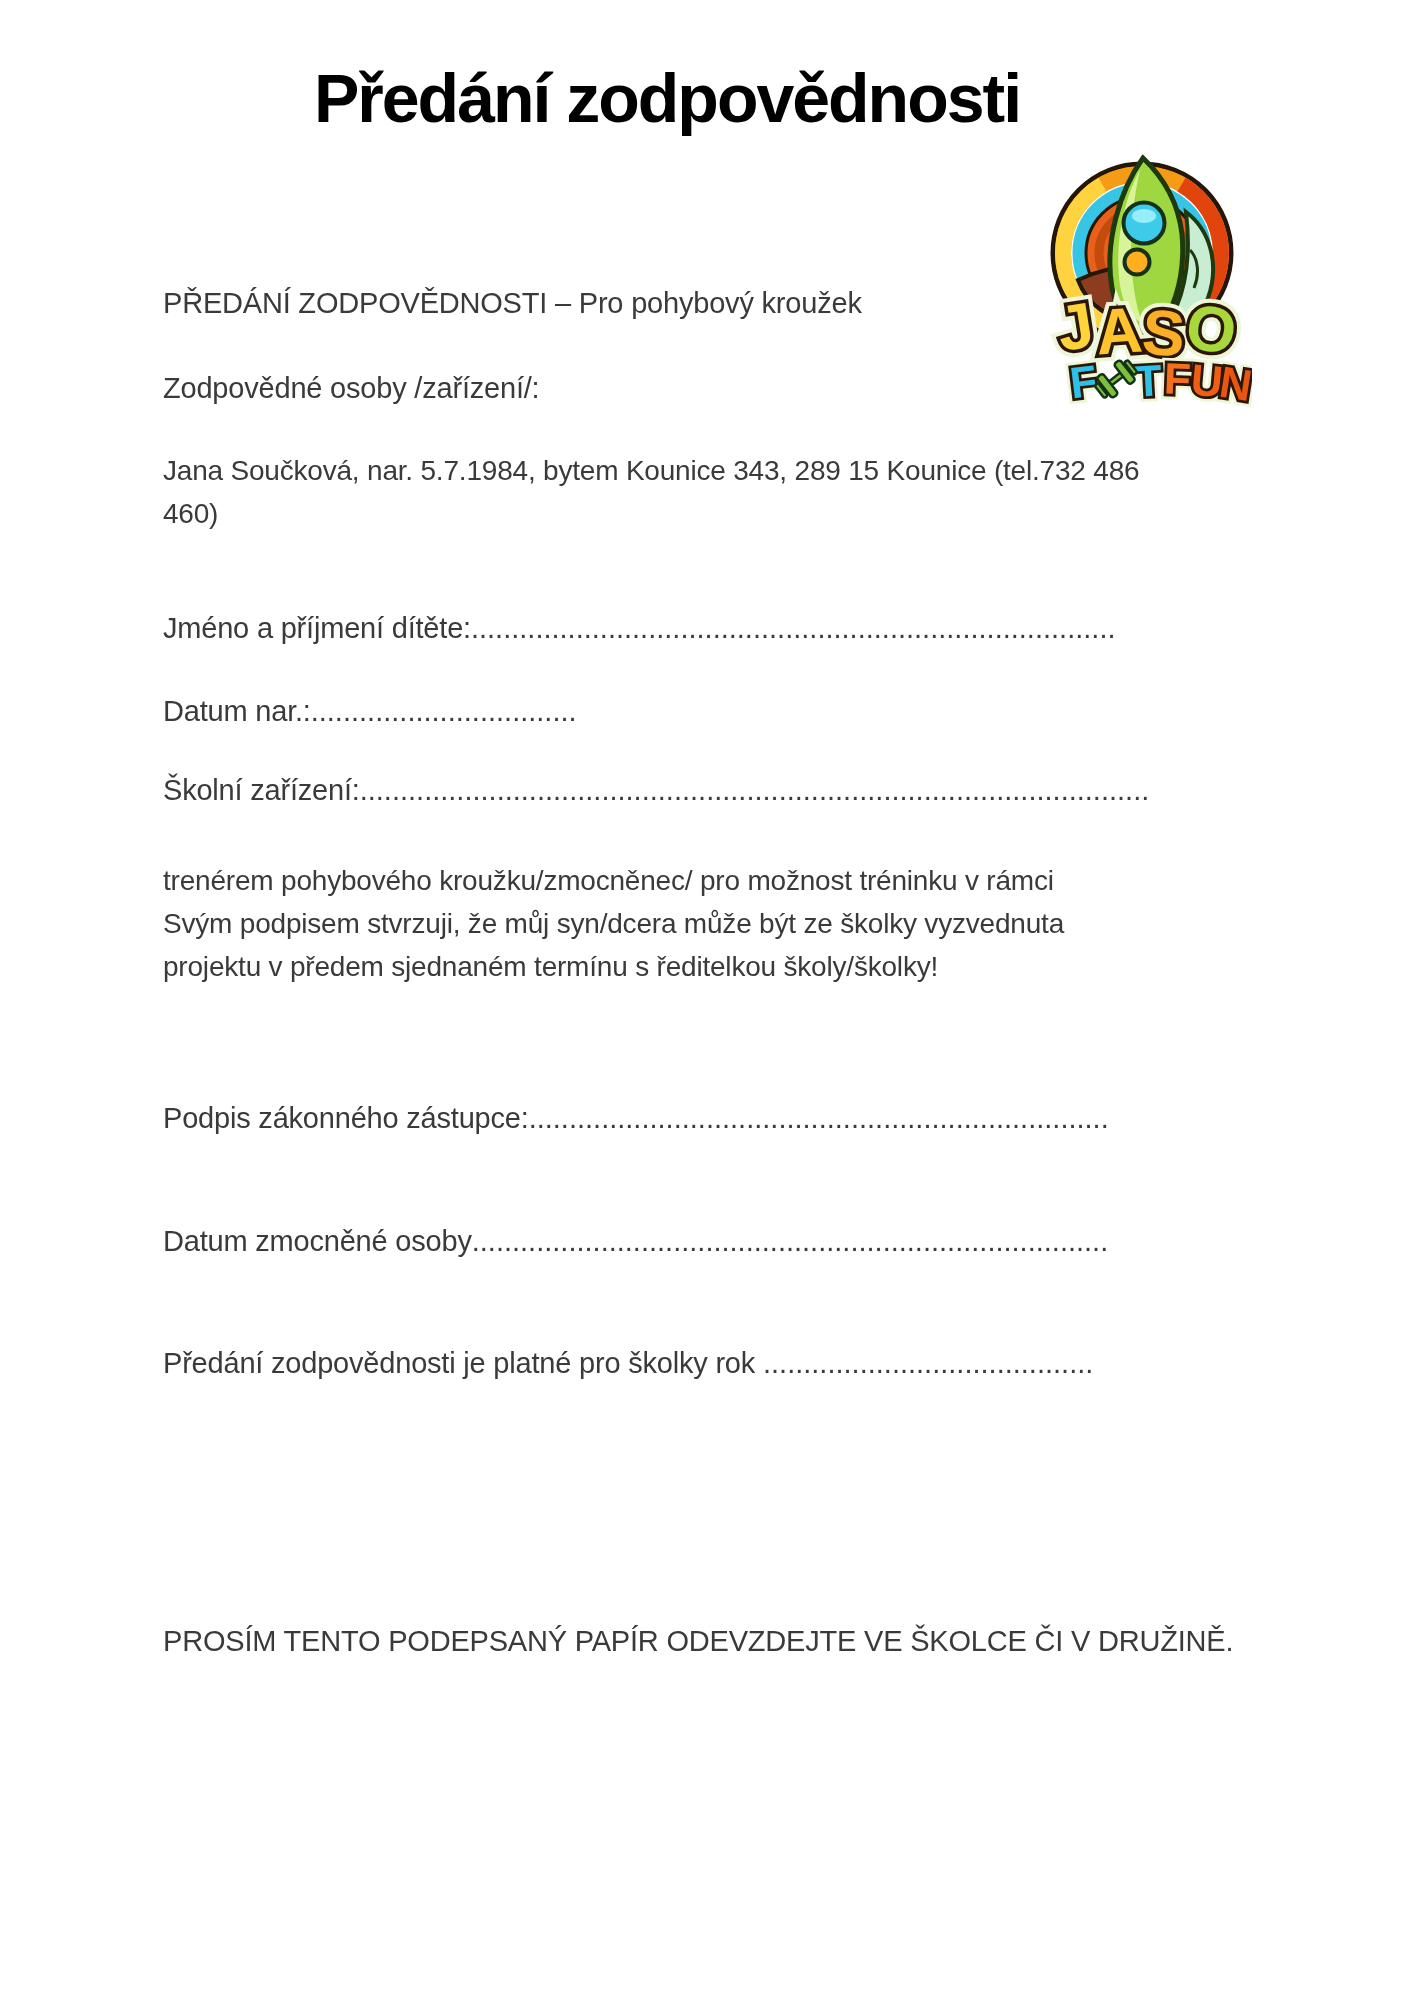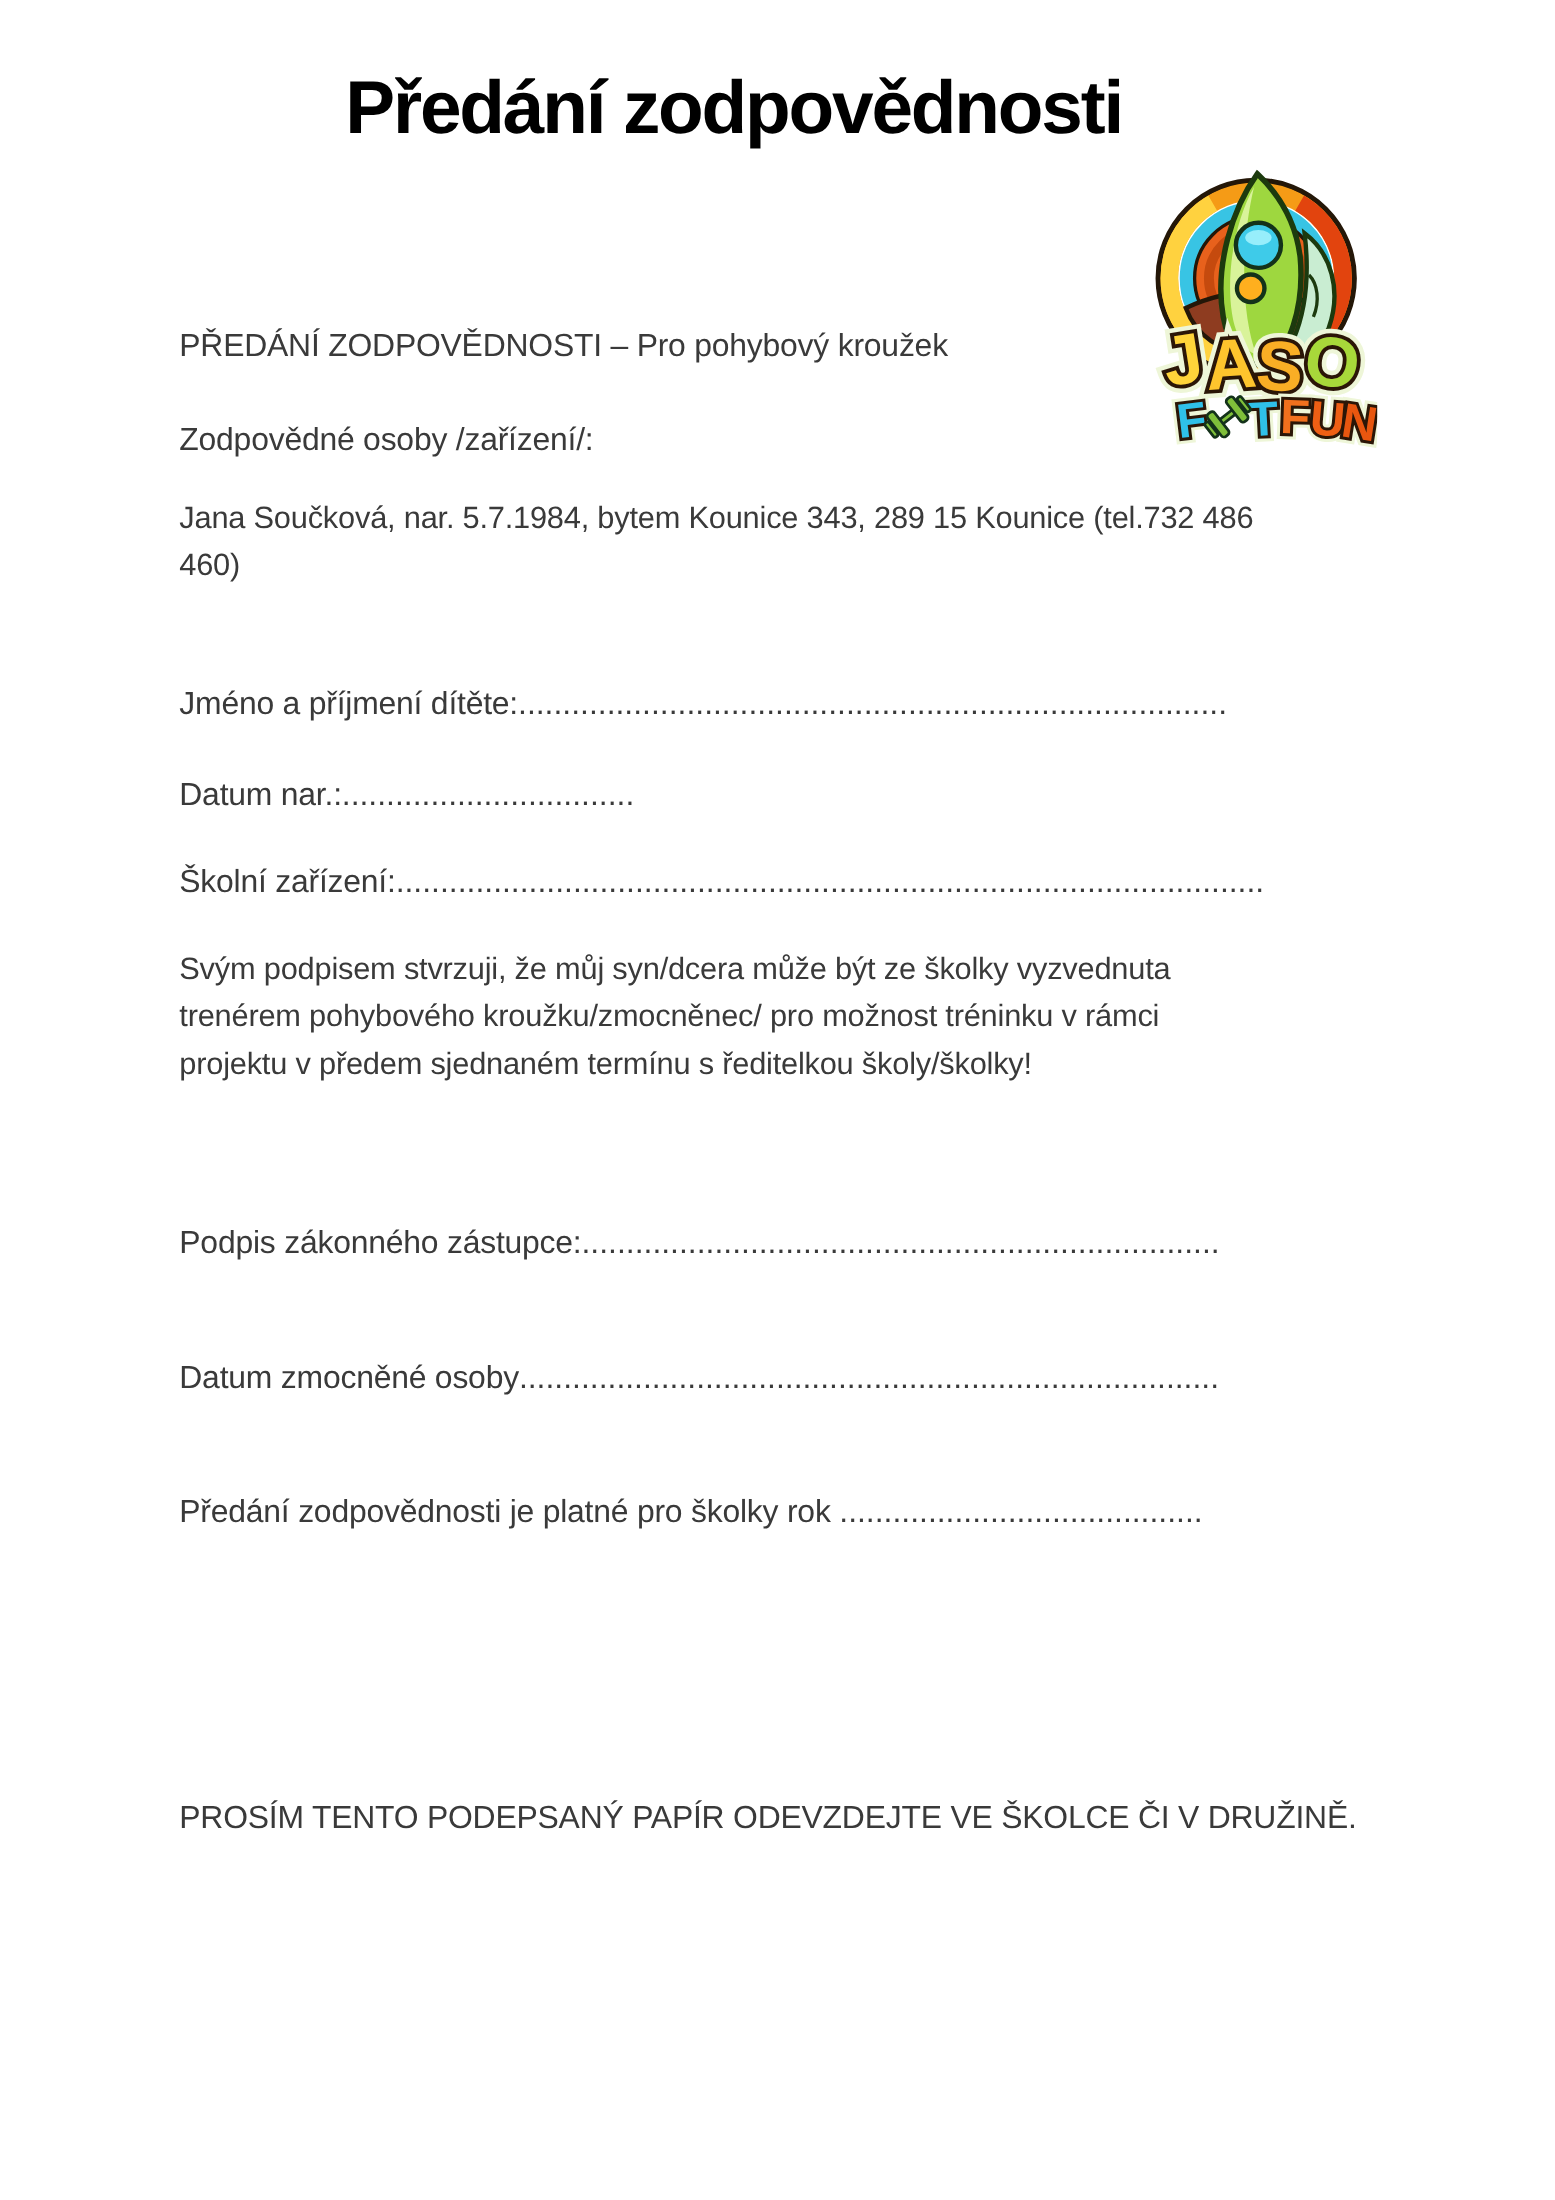--- a/index.html
+++ b/index.html
@@ -39,7 +39,6 @@
     letter-spacing: -0.2px;
     white-space: nowrap;
     line-height: 1.2;
-    margin-top: 12px;
   }
   .para {
     position: absolute;

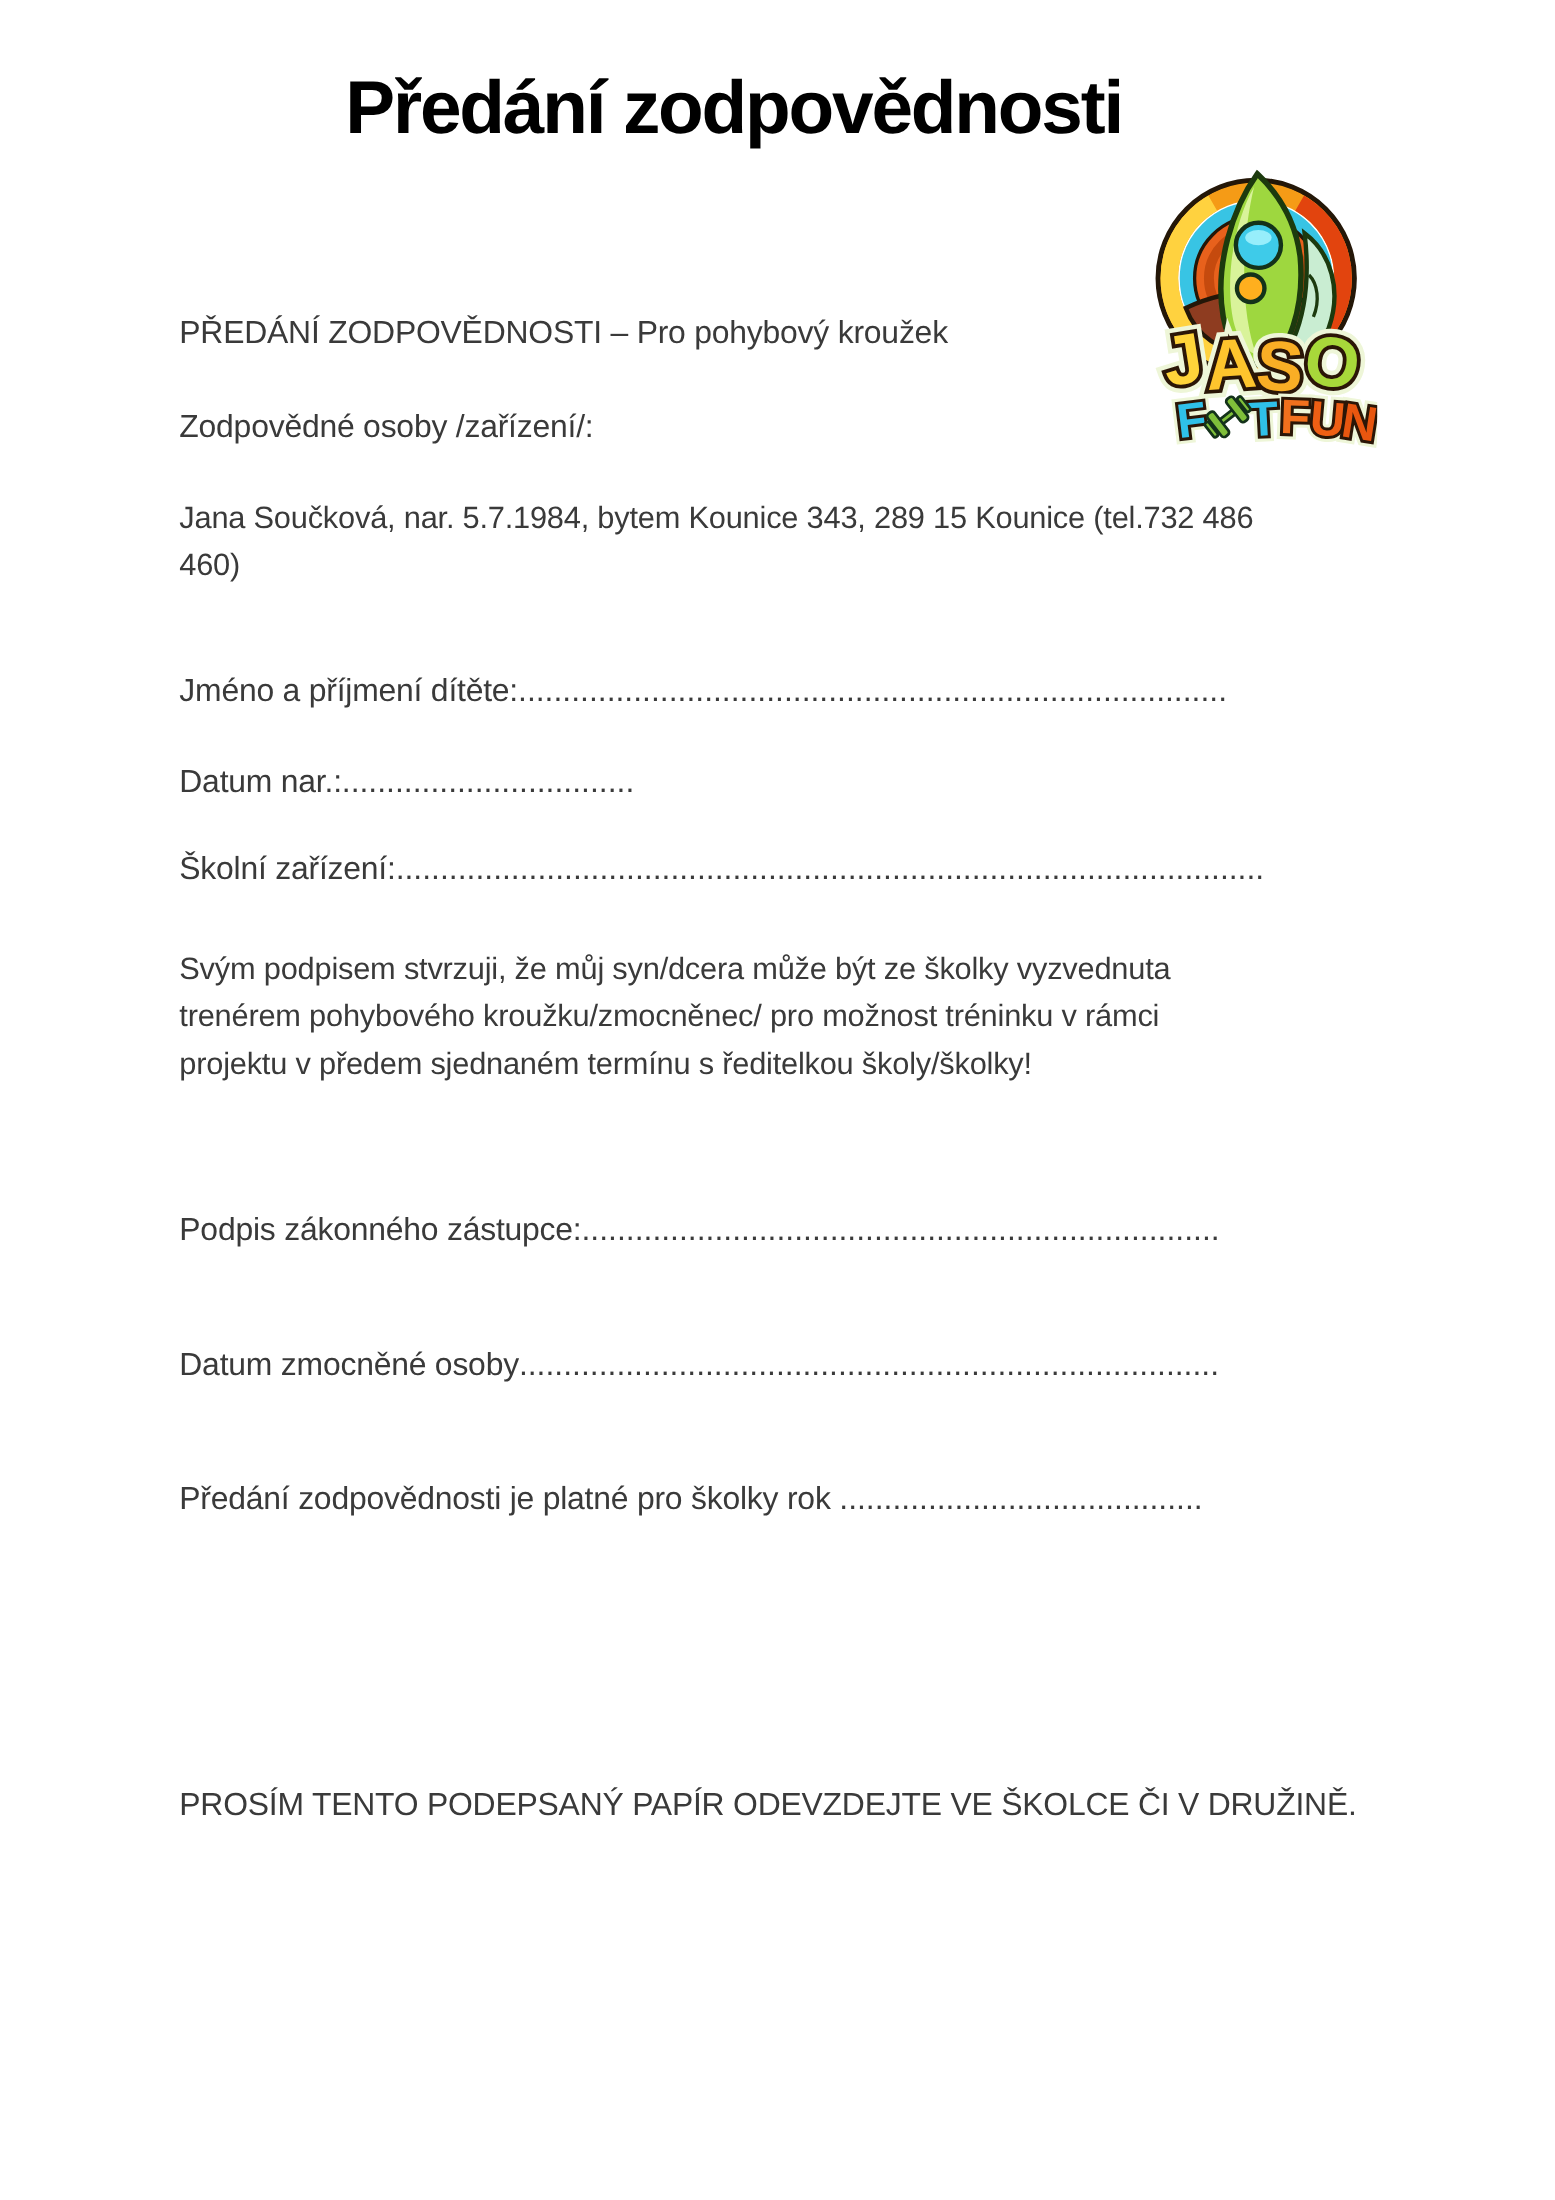--- a/index.html
+++ b/index.html
@@ -144,8 +144,8 @@
   </div>
 
   <div class="para" style="top:859px">
+    <div>trenérem pohybového kroužku/zmocněnec/ pro možnost tréninku v rámci</div>
     <div>Svým podpisem stvrzuji, že můj syn/dcera může být ze školky vyzvednuta</div>
-    <div>trenérem pohybového kroužku/zmocněnec/ pro možnost tréninku v rámci</div>
     <div>projektu v předem sjednaném termínu s ředitelkou školy/školky!</div>
   </div>
 

